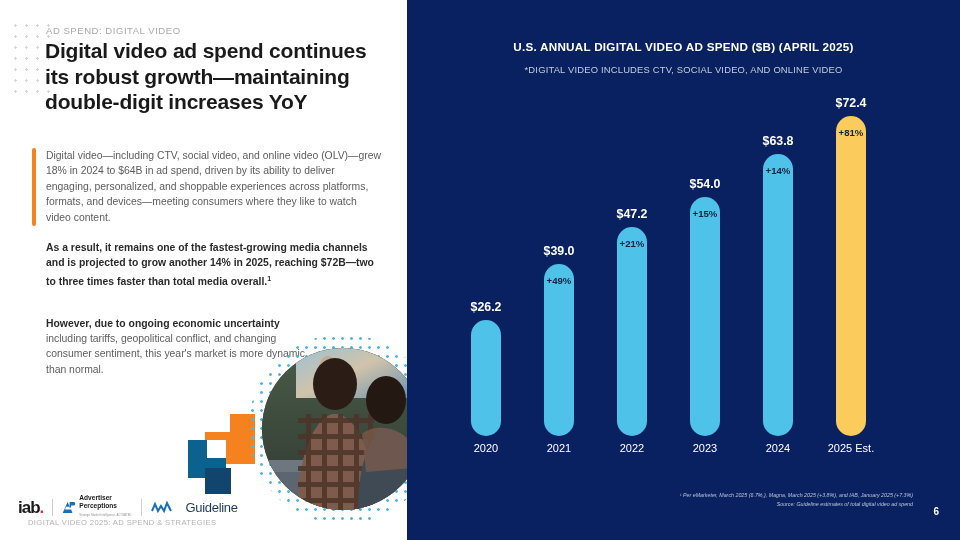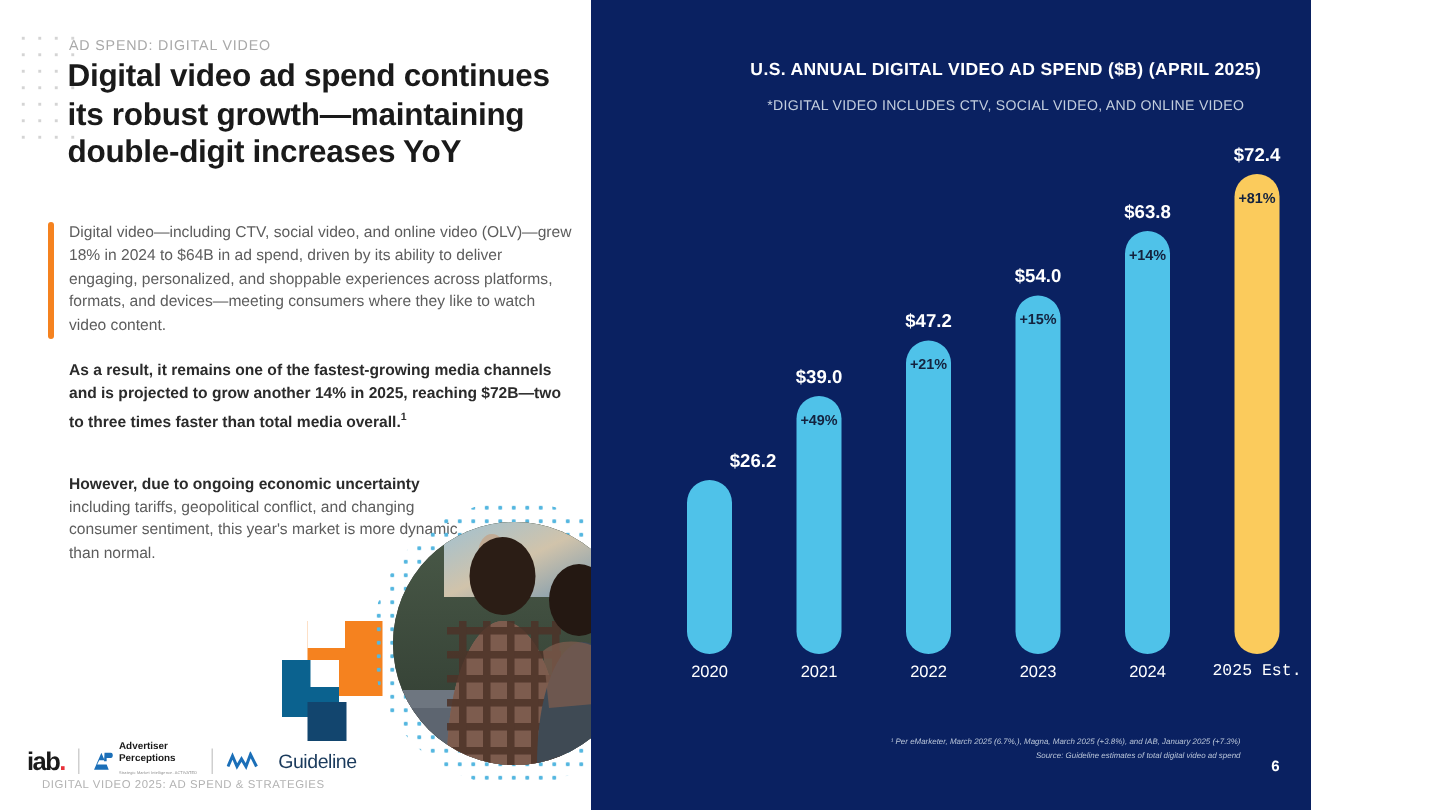--- a/index.html
+++ b/index.html
@@ -69,7 +69,7 @@
     color:#b2b2b2; letter-spacing:.38px; }
 
   
-  .right-panel { position:absolute; left:394px; top:0; width:480px; height:540px; background:#0a2161; overflow:hidden; }
+  .right-panel { position:absolute; left:407px; top:0; width:553px; height:540px; background:#0a2161; overflow:hidden; }
 
   .chart-title { position:absolute; left:0; top:40px; width:553px; text-align:center;
     font-size:11.7px; font-weight:bold; color:#ffffff; letter-spacing:.25px; }

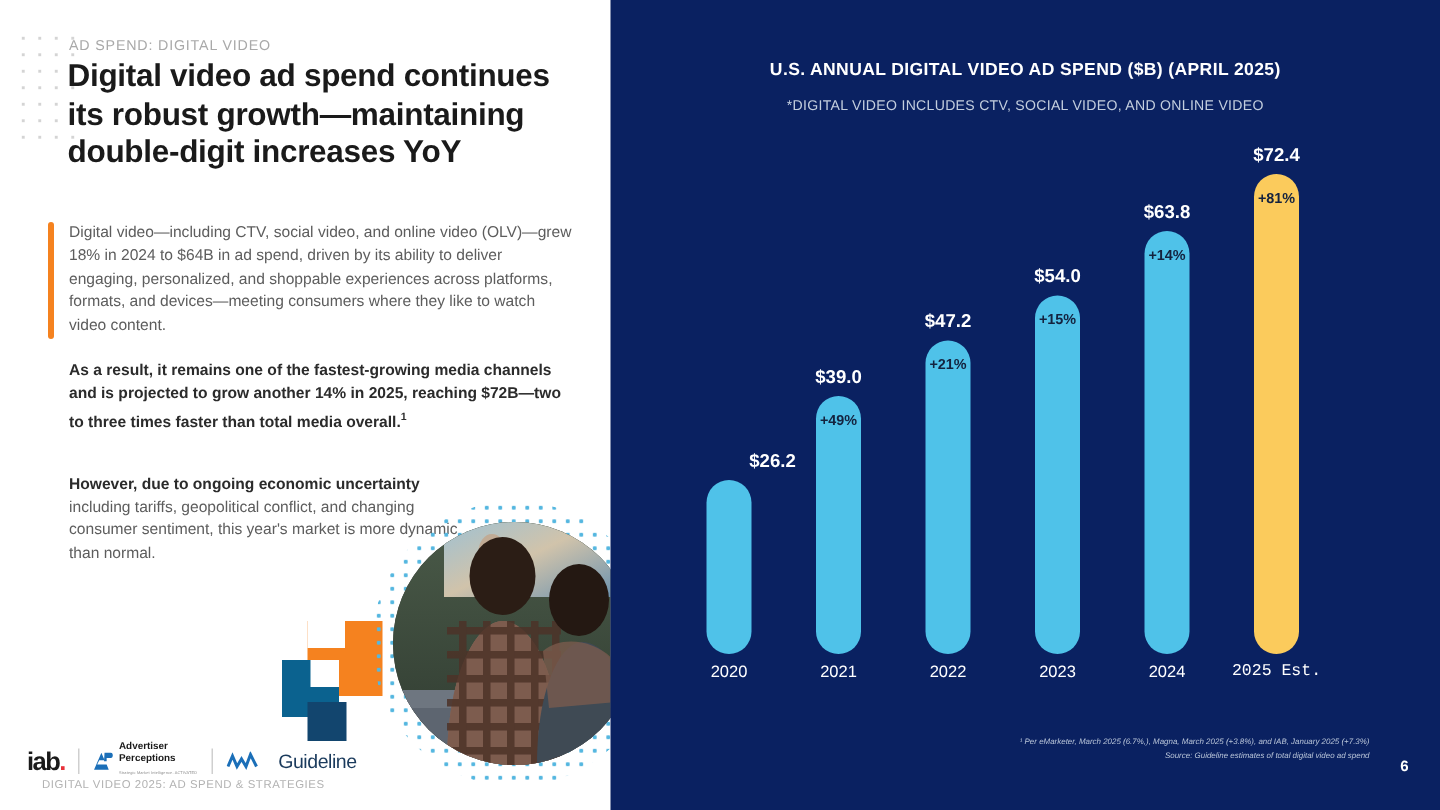--- a/index.html
+++ b/index.html
@@ -203,7 +203,7 @@
     <div class="plot" id="plot">
         <div class="bar-col" style="left: 57px; height: 340px;">
           <div class="bar blue" style="height: 115.804px; background: rgb(79, 194, 233);"></div>
-          <div class="val-label" style="bottom: 121.804px; margin-left: 29px;">$26.2</div>
+          <div class="val-label" style="bottom: 121.804px;">$26.2</div>
         </div>
         <div class="bar-col" style="left: 130px; height: 340px;">
           <div class="bar blue" style="height: 172.38px; background: rgb(79, 194, 233);"></div>

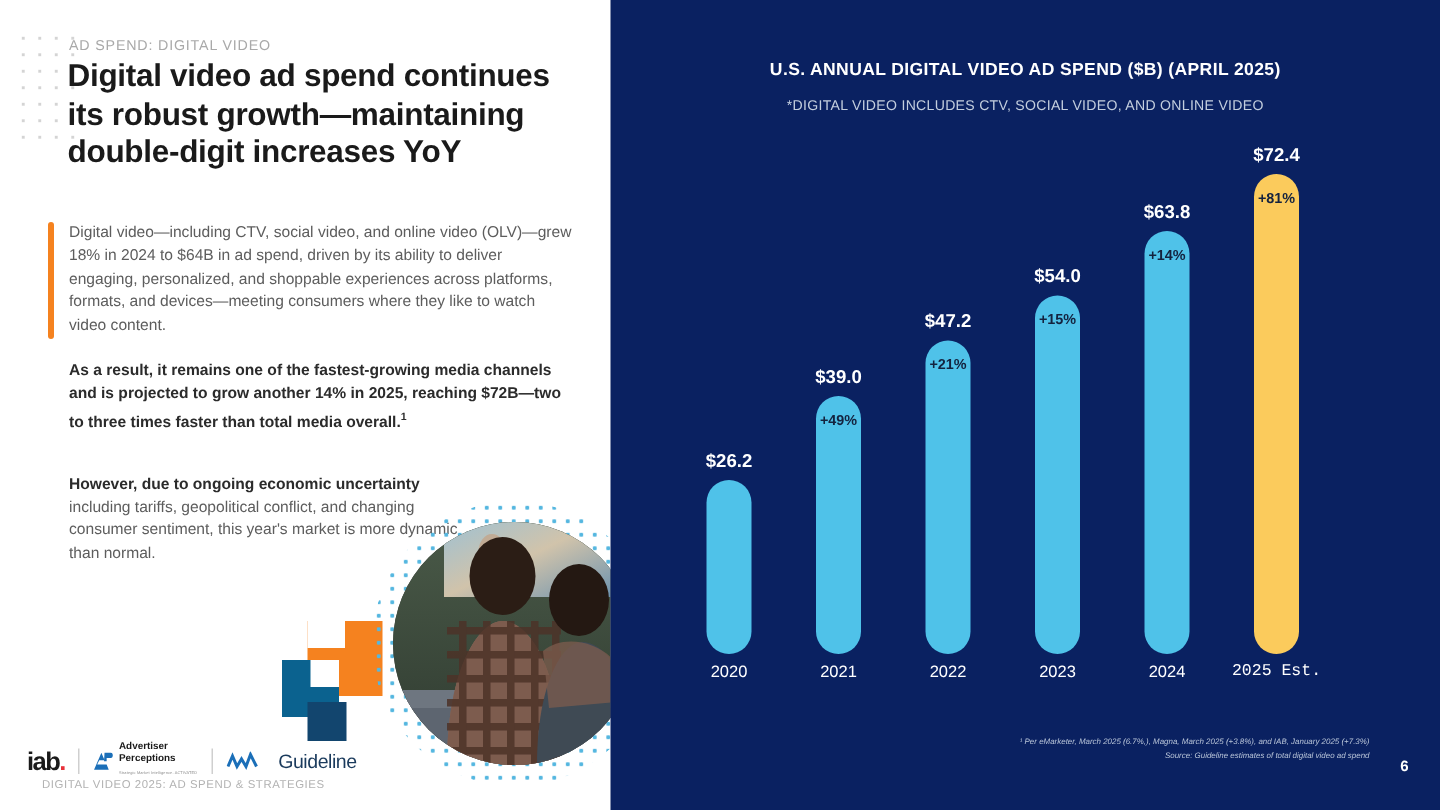--- a/index.html
+++ b/index.html
@@ -242,7 +242,7 @@
       <div class="x-label" style="left: 195px;">2022</div>
       <div class="x-label" style="left: 268px;">2023</div>
       <div class="x-label" style="left: 341px;">2024</div>
-      <div class="x-label" style="left: 414px; font-family: Liberation Mono, monospace;">2025 Est.</div>
+      <div class="x-label" style="left: 414px;">2025 Est.</div>
     </div>
 
 </div>

